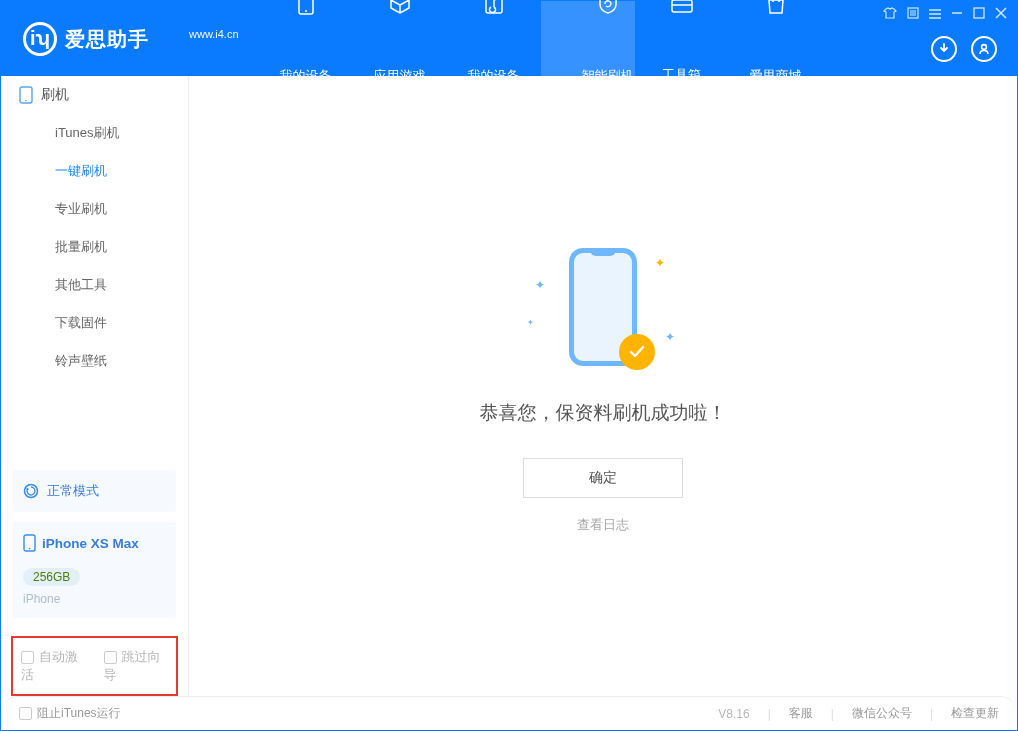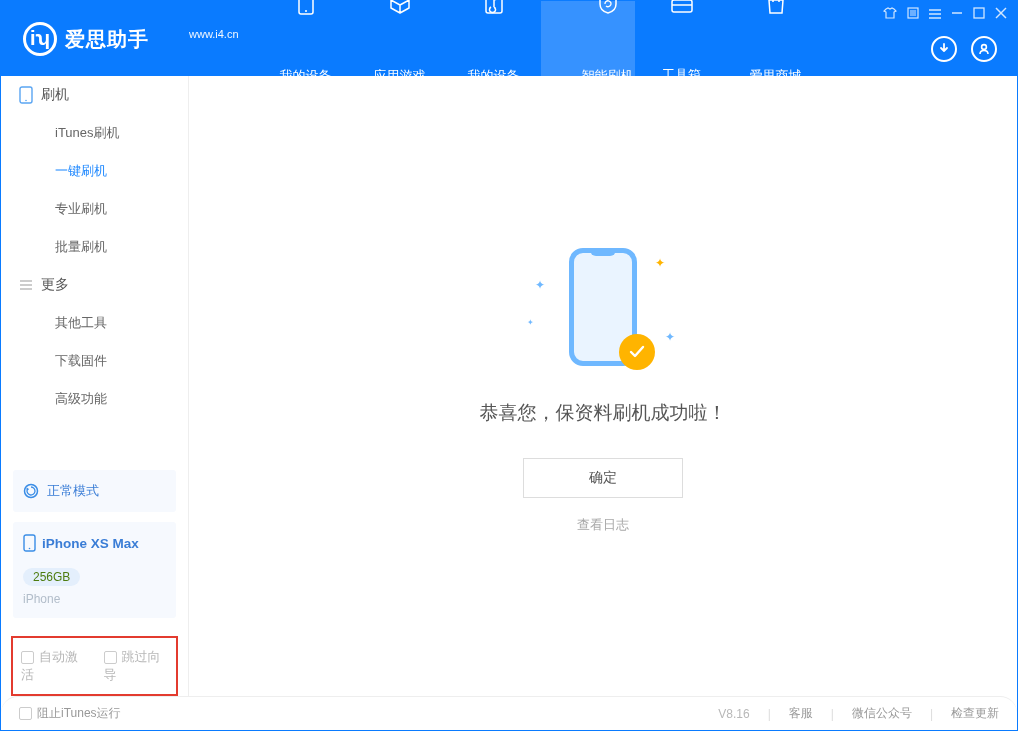--- a/index.html
+++ b/index.html
@@ -175,14 +175,6 @@
         <div class="side-item active">一键刷机</div>
         <div class="side-item">专业刷机</div>
         <div class="side-item">批量刷机</div>
-        <div class="side-section-header">
-          <svg width="14" height="12" viewBox="0 0 14 12">
-              <line x1="1" y1="2" x2="13" y2="2" stroke="#bbb" stroke-width="1.5"></line>
-              <line x1="1" y1="6" x2="13" y2="6" stroke="#bbb" stroke-width="1.5"></line>
-              <line x1="1" y1="10" x2="13" y2="10" stroke="#bbb" stroke-width="1.5"></line>
-            </svg>
-          <span>更多</span>
-        </div>
         <div class="side-item">其他工具</div>
         <div class="side-item">下载固件</div>
         <div class="side-item">高级功能</div>

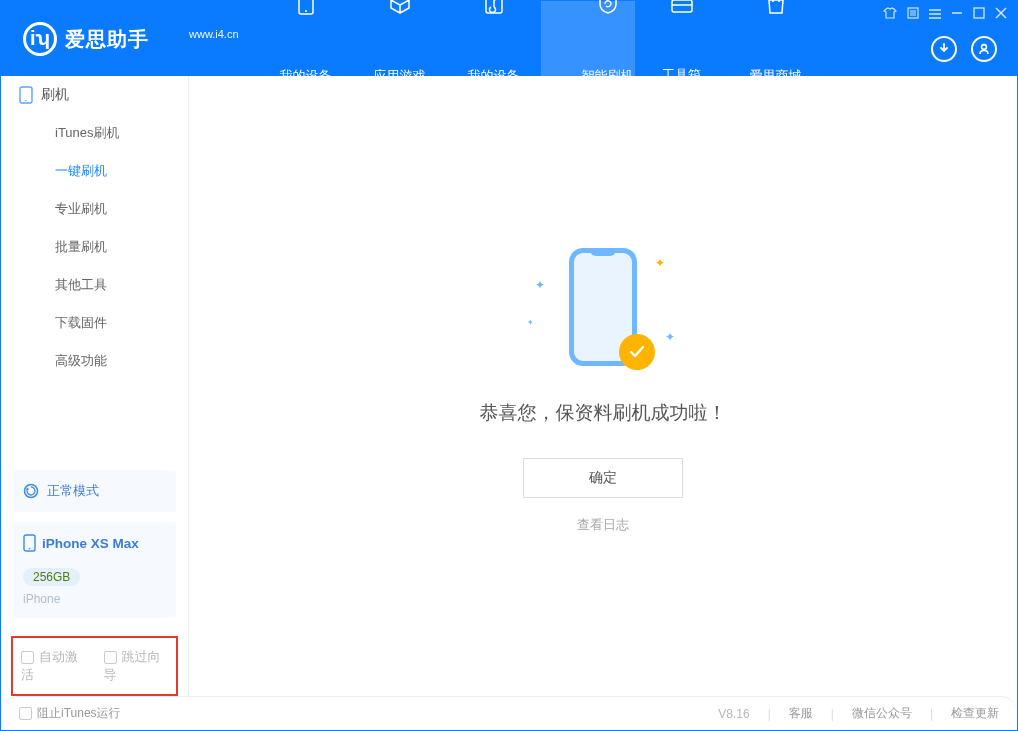--- a/index.html
+++ b/index.html
@@ -177,7 +177,7 @@
         <div class="side-item">批量刷机</div>
         <div class="side-item">其他工具</div>
         <div class="side-item">下载固件</div>
-        <div class="side-item">高级功能</div>
+        <div class="side-item">铃声壁纸</div>
       </div>
       <div class="device-panel">
         <div class="device-row">

